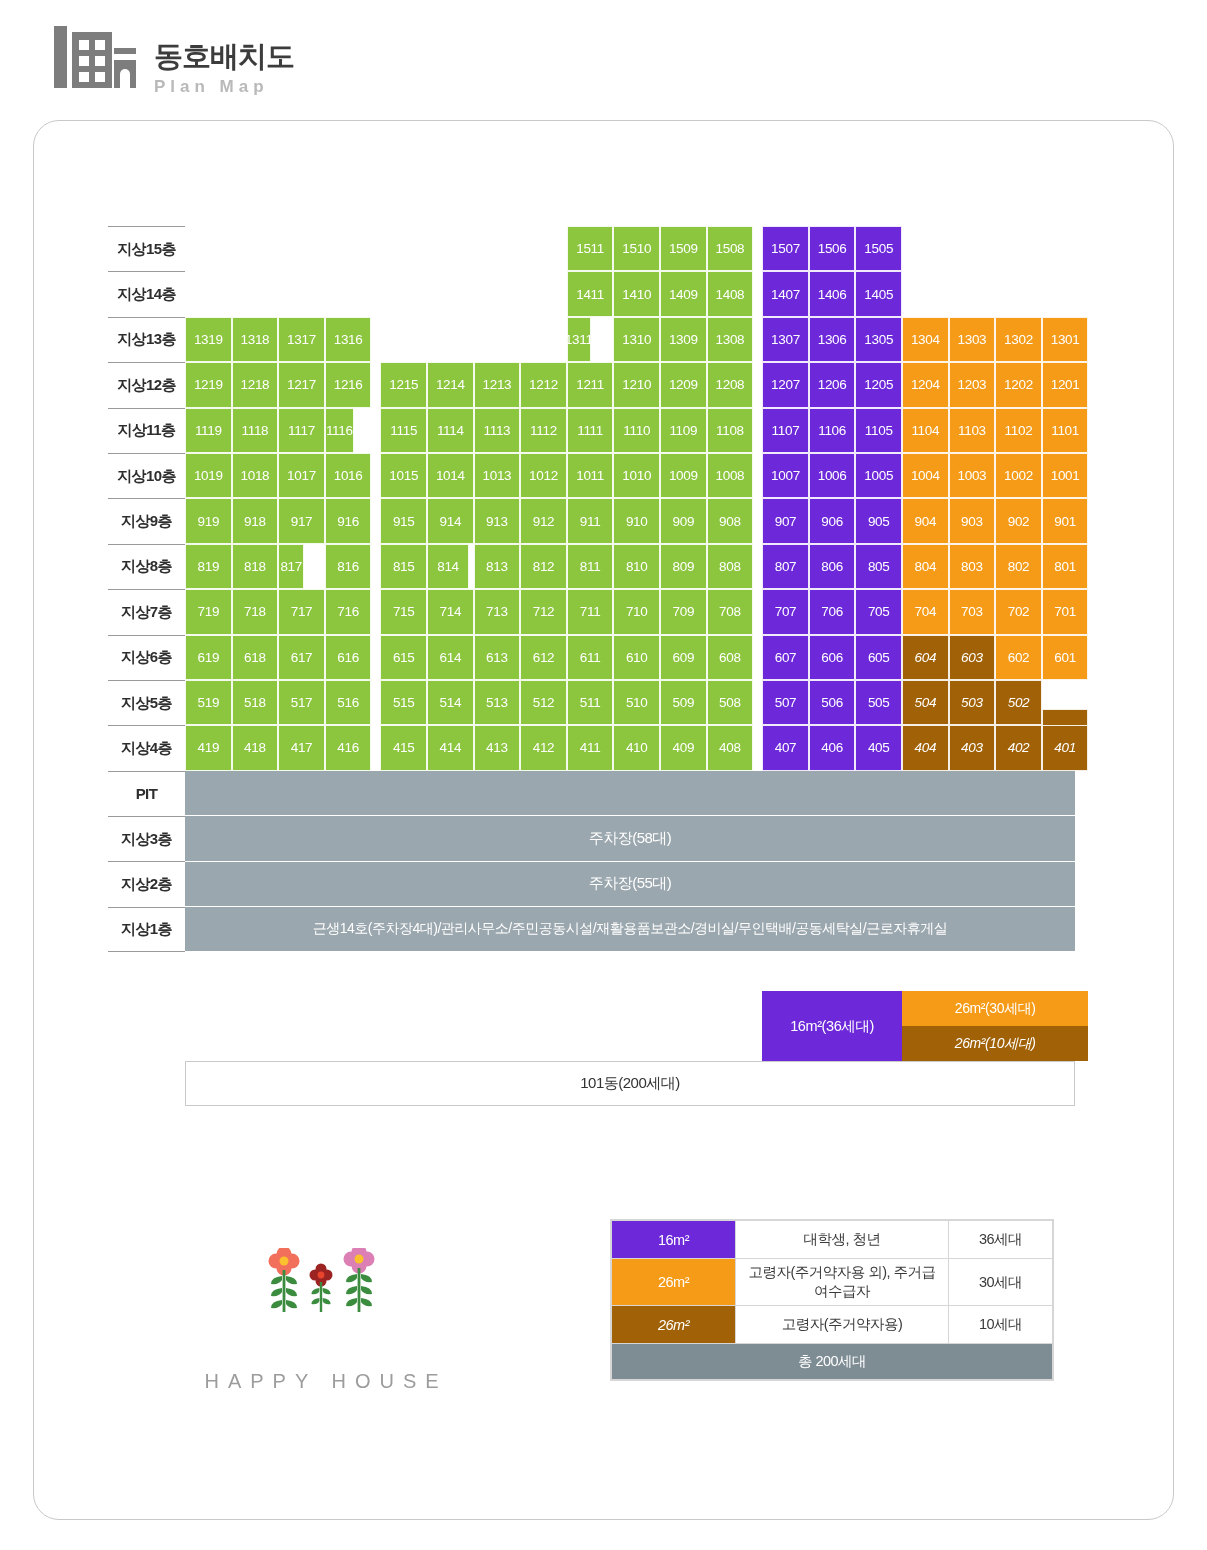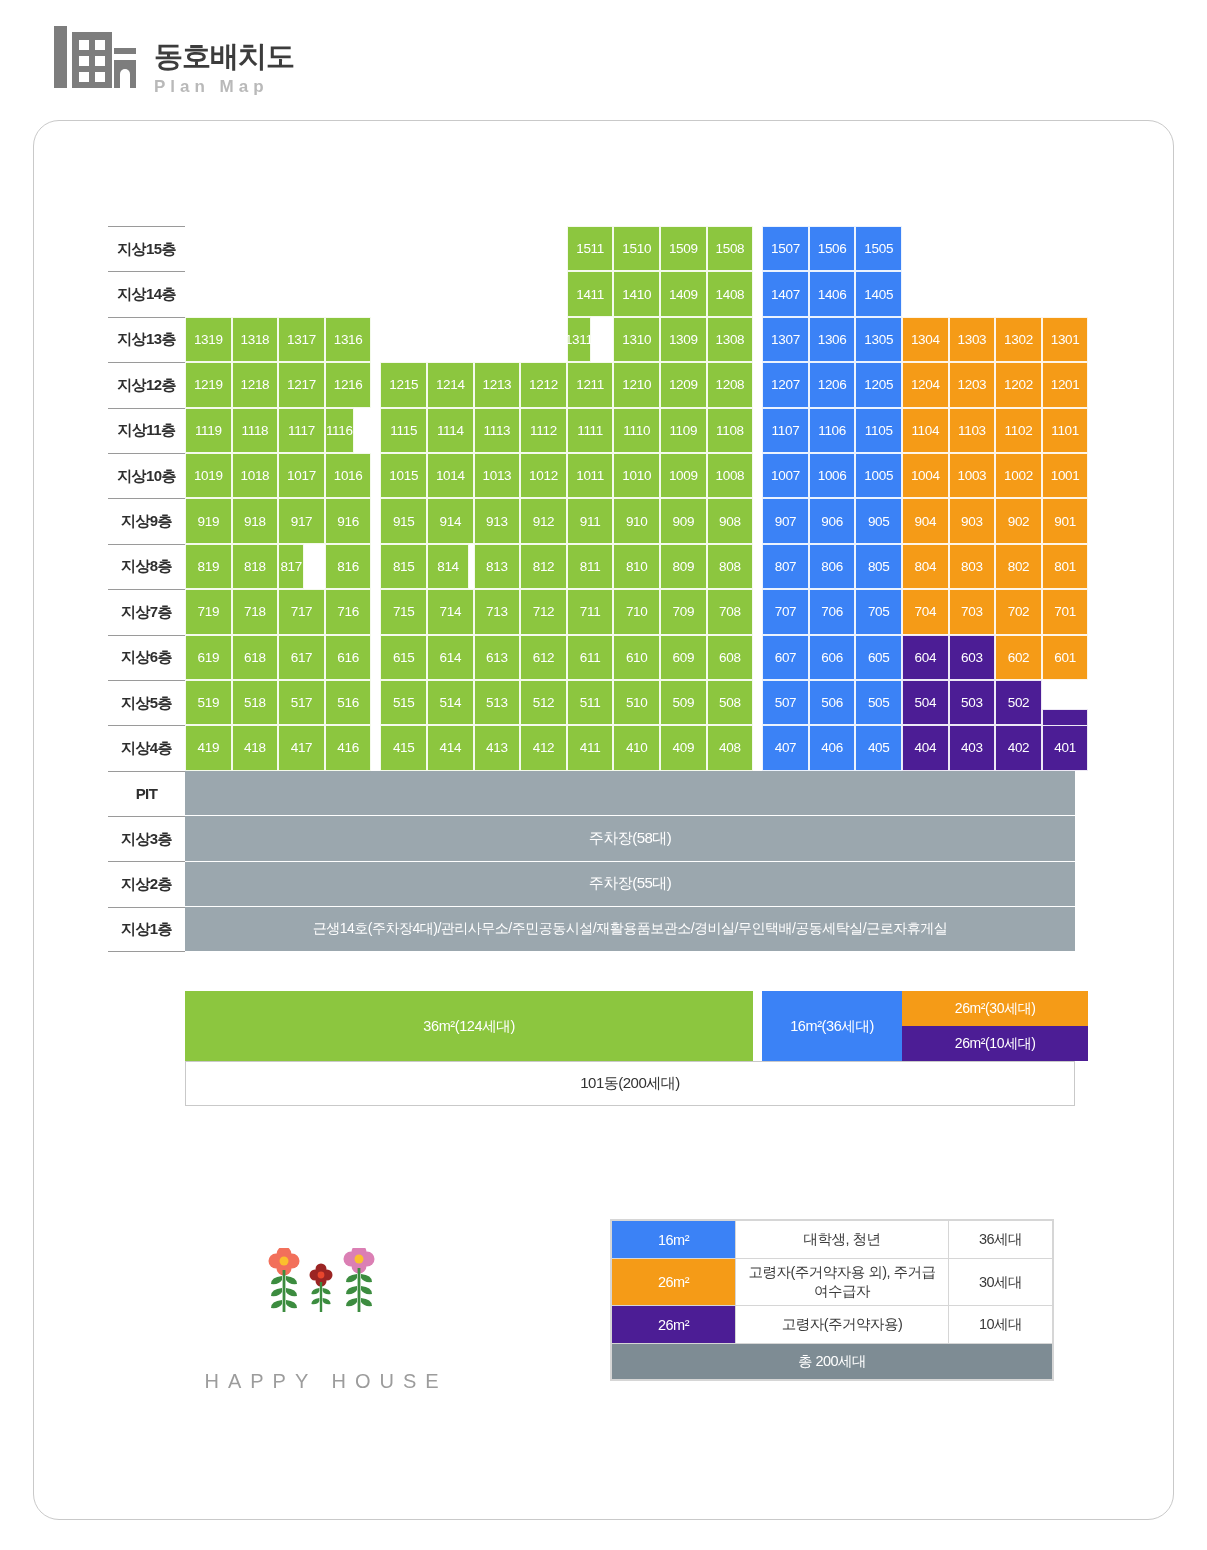--- a/index.html
+++ b/index.html
@@ -47,7 +47,7 @@
     border:1px solid rgba(255,255,255,0.9);
   }
   .c-green  { background:#8CC63F; }
-  .c-pink   { background:#3b82f6; }
+  .c-pink   { background:#6d28d9; }
   .c-orange { background:#F59B17; }
   .c-red    { background:#4c1d95; }
 

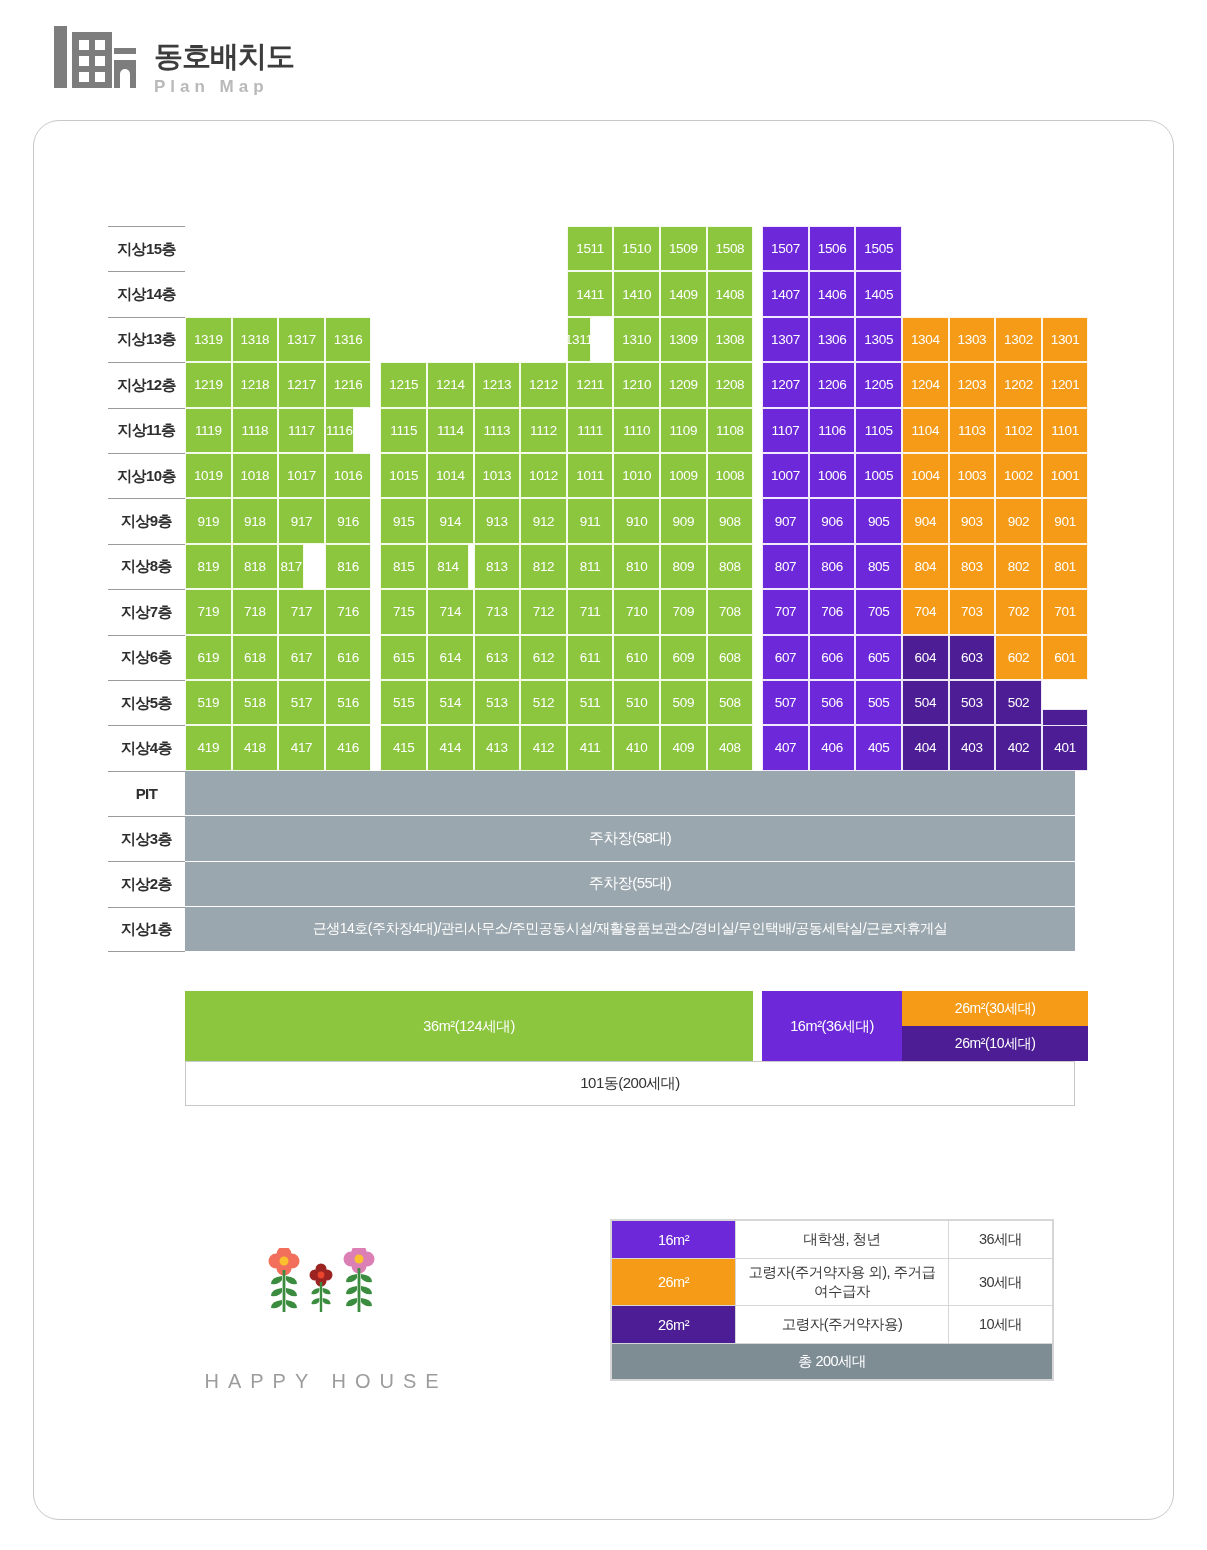--- a/index.html
+++ b/index.html
@@ -49,7 +49,7 @@
   .c-green  { background:#8CC63F; }
   .c-pink   { background:#6d28d9; }
   .c-orange { background:#F59B17; }
-  .c-red    { background:#4c1d95; }
+  .c-red    { background:#a16207;font-style:italic; }
 
   
   .svc {

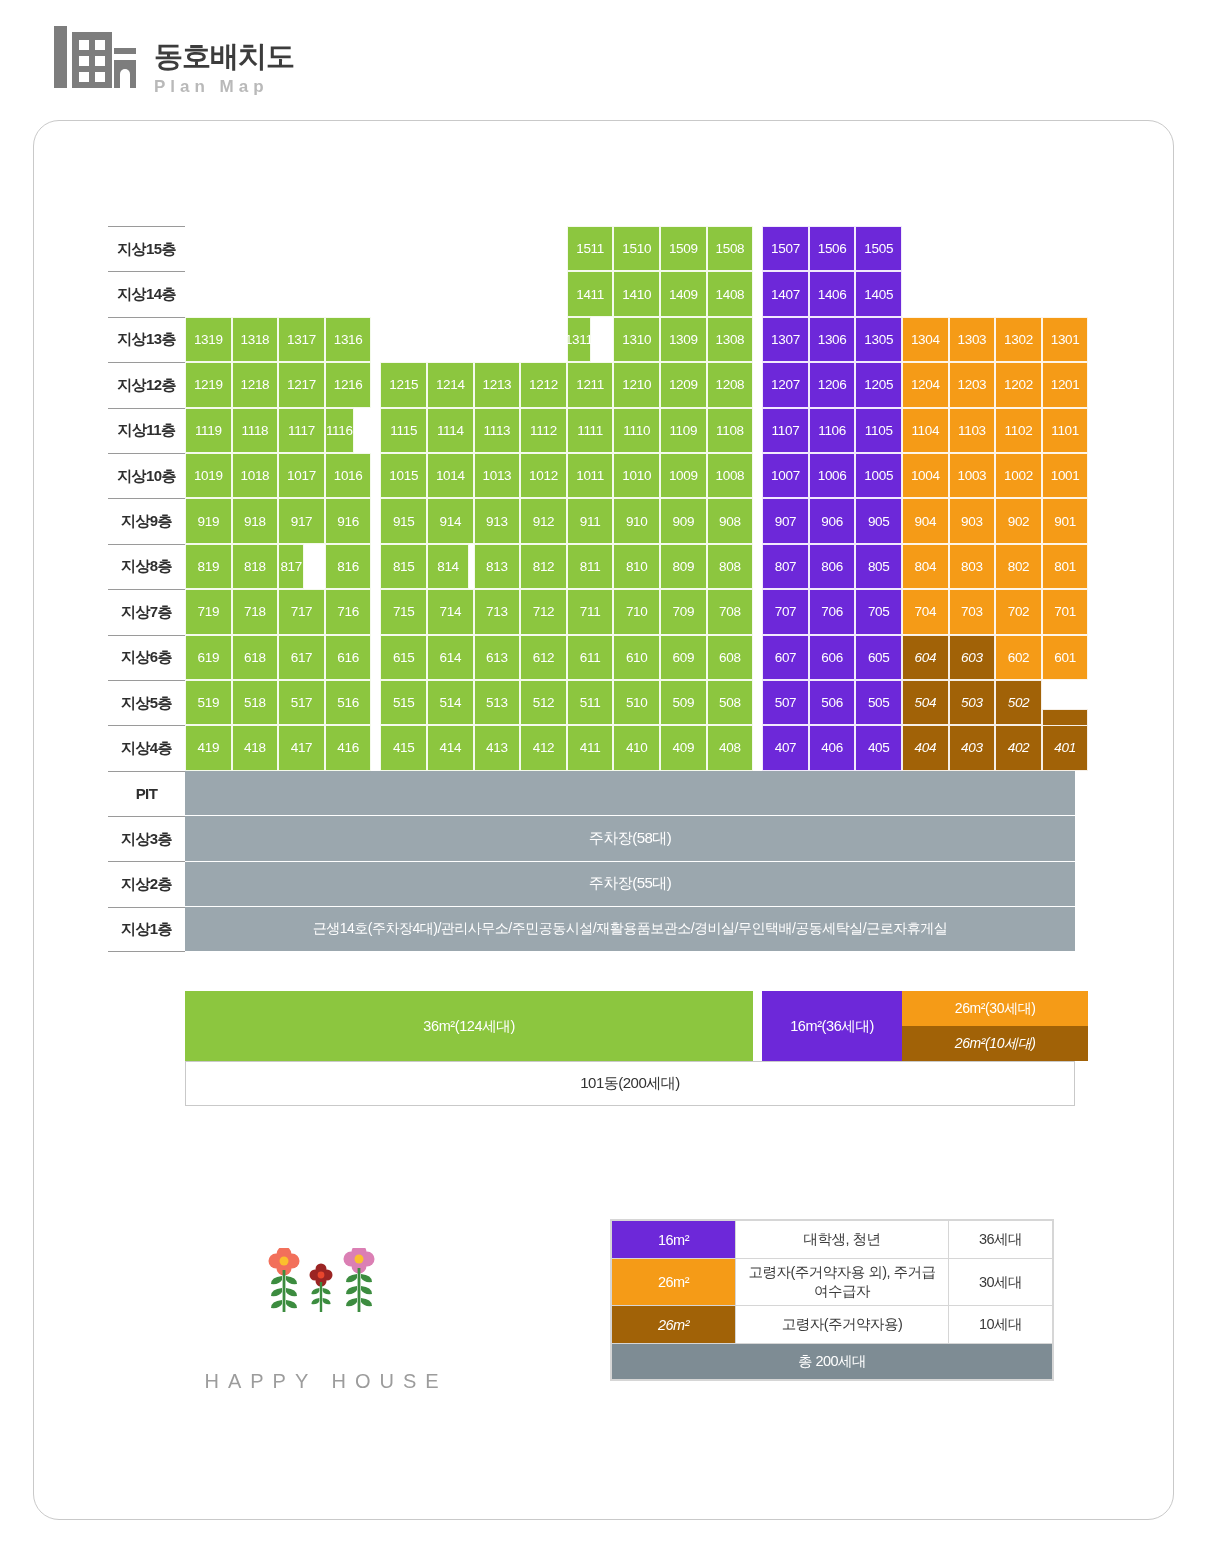--- a/index.html
+++ b/index.html
@@ -370,7 +370,6 @@
   </div>
 
 <div class="summary" id="summary">
-    <div class="sum-seg c-green" style="left: 0px; width: 568.2px;">36m²(124세대)</div>
     <div class="sum-seg c-pink" style="left: 577.2px; width: 139.8px;">16m²(36세대)</div>
     <div class="sum-stack" style="left: 717px; width: 186.4px;">
       <div class="sum-half c-orange">26m²(30세대)</div>

